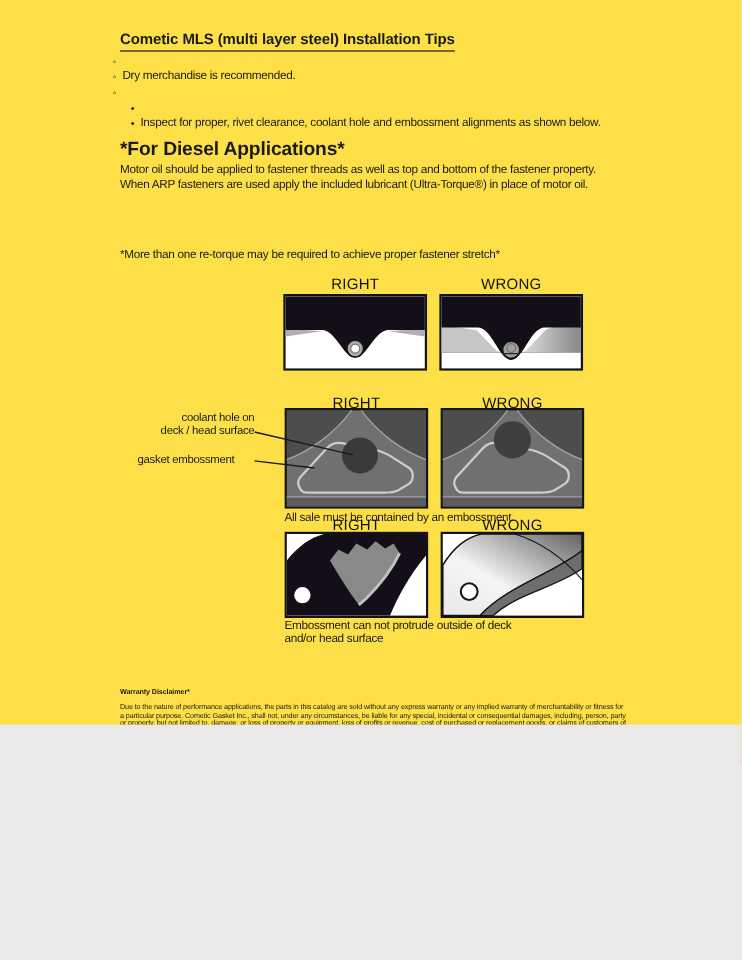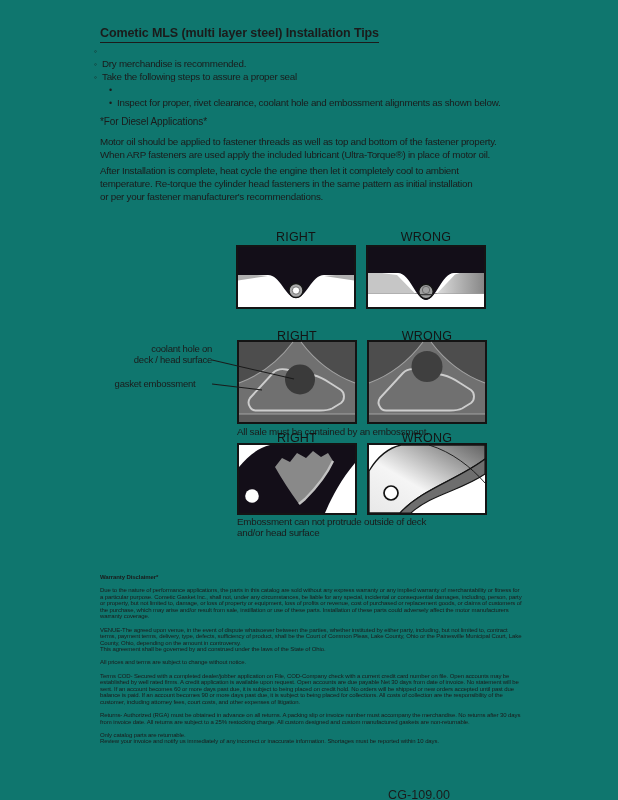--- a/index.html
+++ b/index.html
@@ -4,8 +4,8 @@
 <style>
   html,body { margin:0; padding:0; background:#e9e9e9; }
   .page {
-    position:relative; width:618px; height:800px; margin:0 auto;
-    background:#0f766e; overflow:hidden;
+    position:relative; width:618px; height:604px; margin:0 auto;
+    background:#fde047; overflow:hidden;
     font-family:"Liberation Sans", sans-serif; color:#1b1b1b;
   }
   .abs { position:absolute; }

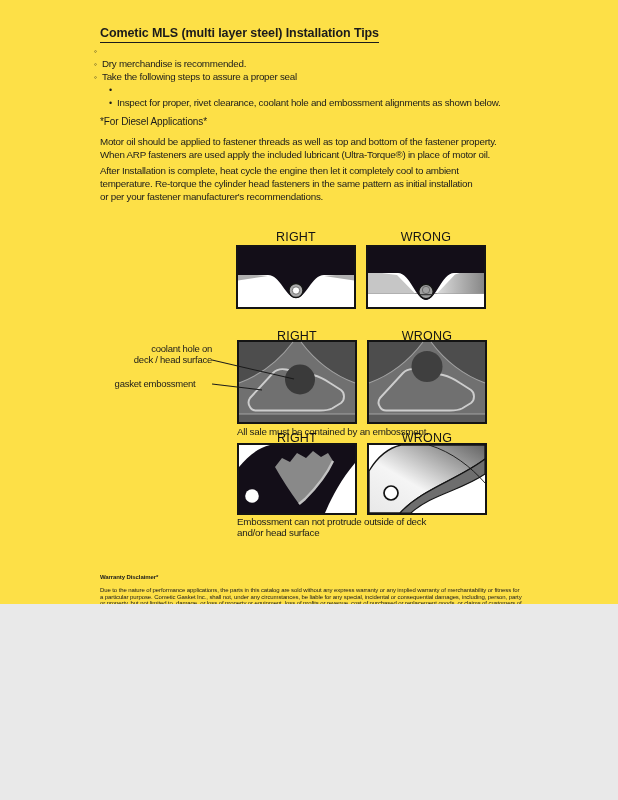--- a/index.html
+++ b/index.html
@@ -48,7 +48,6 @@
     </div>
     <div class="b-row">
       <span class="mk">◦</span>
-      <span>Take the following steps to assure a proper seal</span>
     </div>
     <div class="b-row sub">
       <span class="mk">•</span>

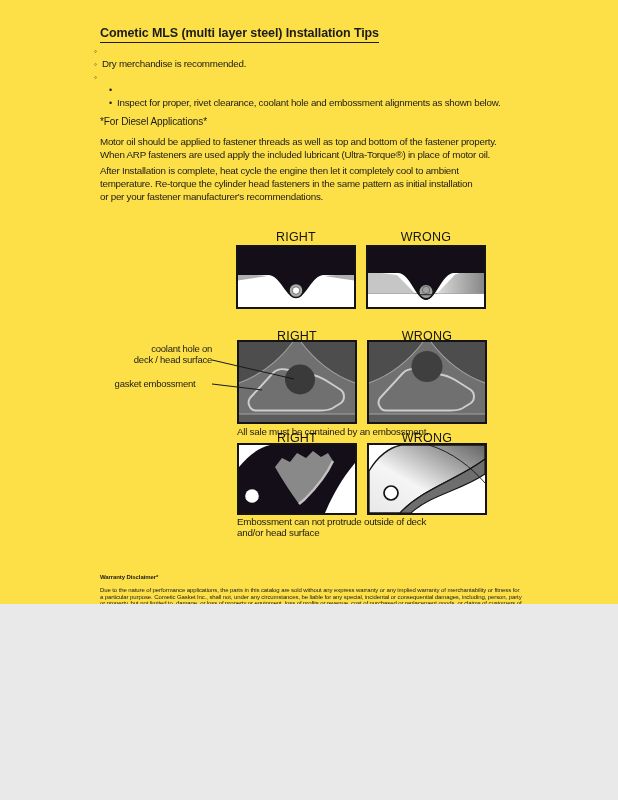--- a/index.html
+++ b/index.html
@@ -20,7 +20,7 @@
   .b-row .mk { width:8px; flex:none; font-size:8.5px; line-height:12.9px; }
   .b-row.sub { margin-left:15px; }
   .b-row.sub .mk { font-size:9px; }
-  .h2 { font-size:10px; font-weight:normal; letter-spacing:-0.1px; }
+  .h2 { font-size:16px; font-weight:bold; letter-spacing:-0.1px; }
   .rw-label { width:120px; text-align:center; font-size:12.5px; letter-spacing:0.2px; color:#141414; }
   .caption { font-size:9.8px; letter-spacing:-0.25px; line-height:11px; }
   .side-label { width:114px; text-align:right; font-size:9.5px; letter-spacing:-0.25px; line-height:10.5px; }

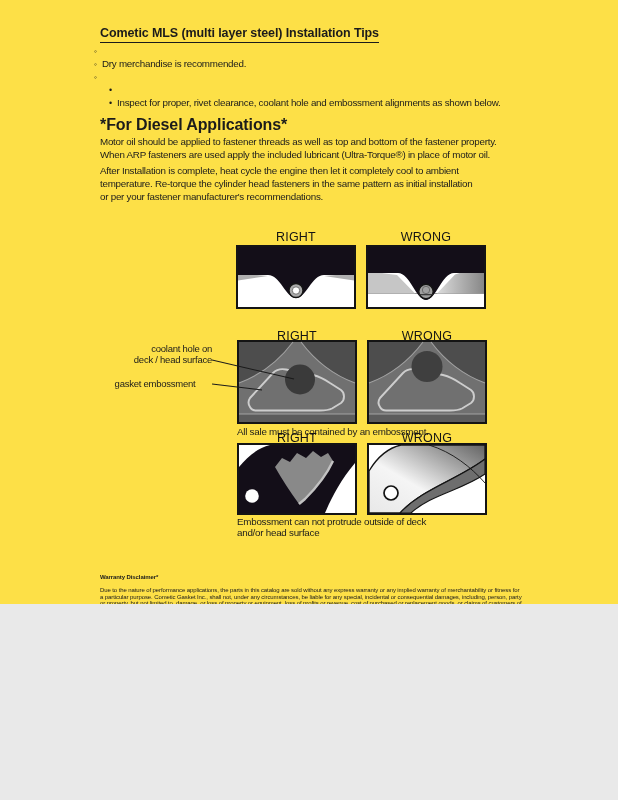--- a/index.html
+++ b/index.html
@@ -61,9 +61,6 @@
   <div class="abs h2" style="left:100px; top:116px;">*For Diesel Applications*</div>
   <div class="abs body-text pre" style="left:100px; top:135px; width:440px;">Motor oil should be applied to fastener threads as well as top and bottom of the fastener property.
 When ARP fasteners are used apply the included lubricant (Ultra-Torque®) in place of motor oil.</div>
-  <div class="abs body-text pre" style="left:100px; top:164px; width:440px;">After Installation is complete, heat cycle the engine then let it completely cool to ambient
-temperature. Re-torque the cylinder head fasteners in the same pattern as initial installation
-or per your fastener manufacturer's recommendations.</div>
 
   <div class="abs rw-label" style="left:236px; top:230px;">RIGHT</div>
   <div class="abs rw-label" style="left:366px; top:230px;">WRONG</div>

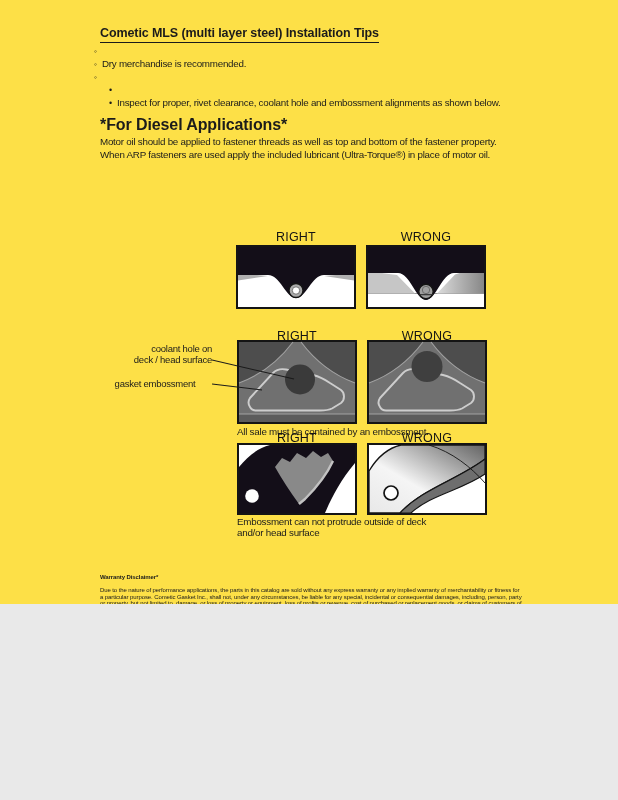--- a/index.html
+++ b/index.html
@@ -61,6 +61,7 @@
   <div class="abs h2" style="left:100px; top:116px;">*For Diesel Applications*</div>
   <div class="abs body-text pre" style="left:100px; top:135px; width:440px;">Motor oil should be applied to fastener threads as well as top and bottom of the fastener property.
 When ARP fasteners are used apply the included lubricant (Ultra-Torque®) in place of motor oil.</div>
+  <div class="abs body-text" style="left:100px; top:206px; width:440px;">*More than one re-torque may be required to achieve proper fastener stretch*</div>
 
   <div class="abs rw-label" style="left:236px; top:230px;">RIGHT</div>
   <div class="abs rw-label" style="left:366px; top:230px;">WRONG</div>

